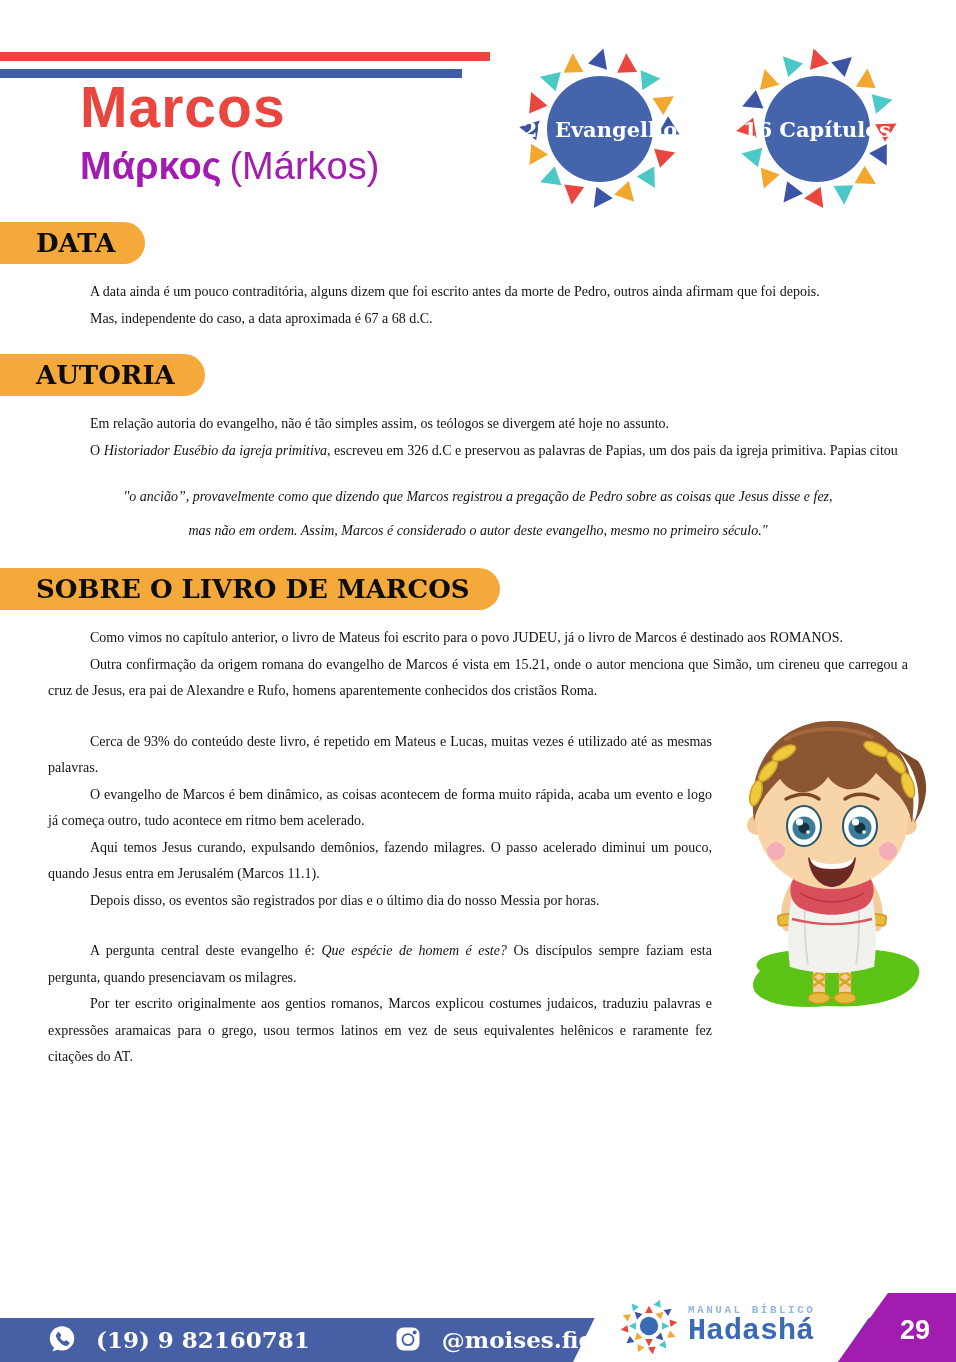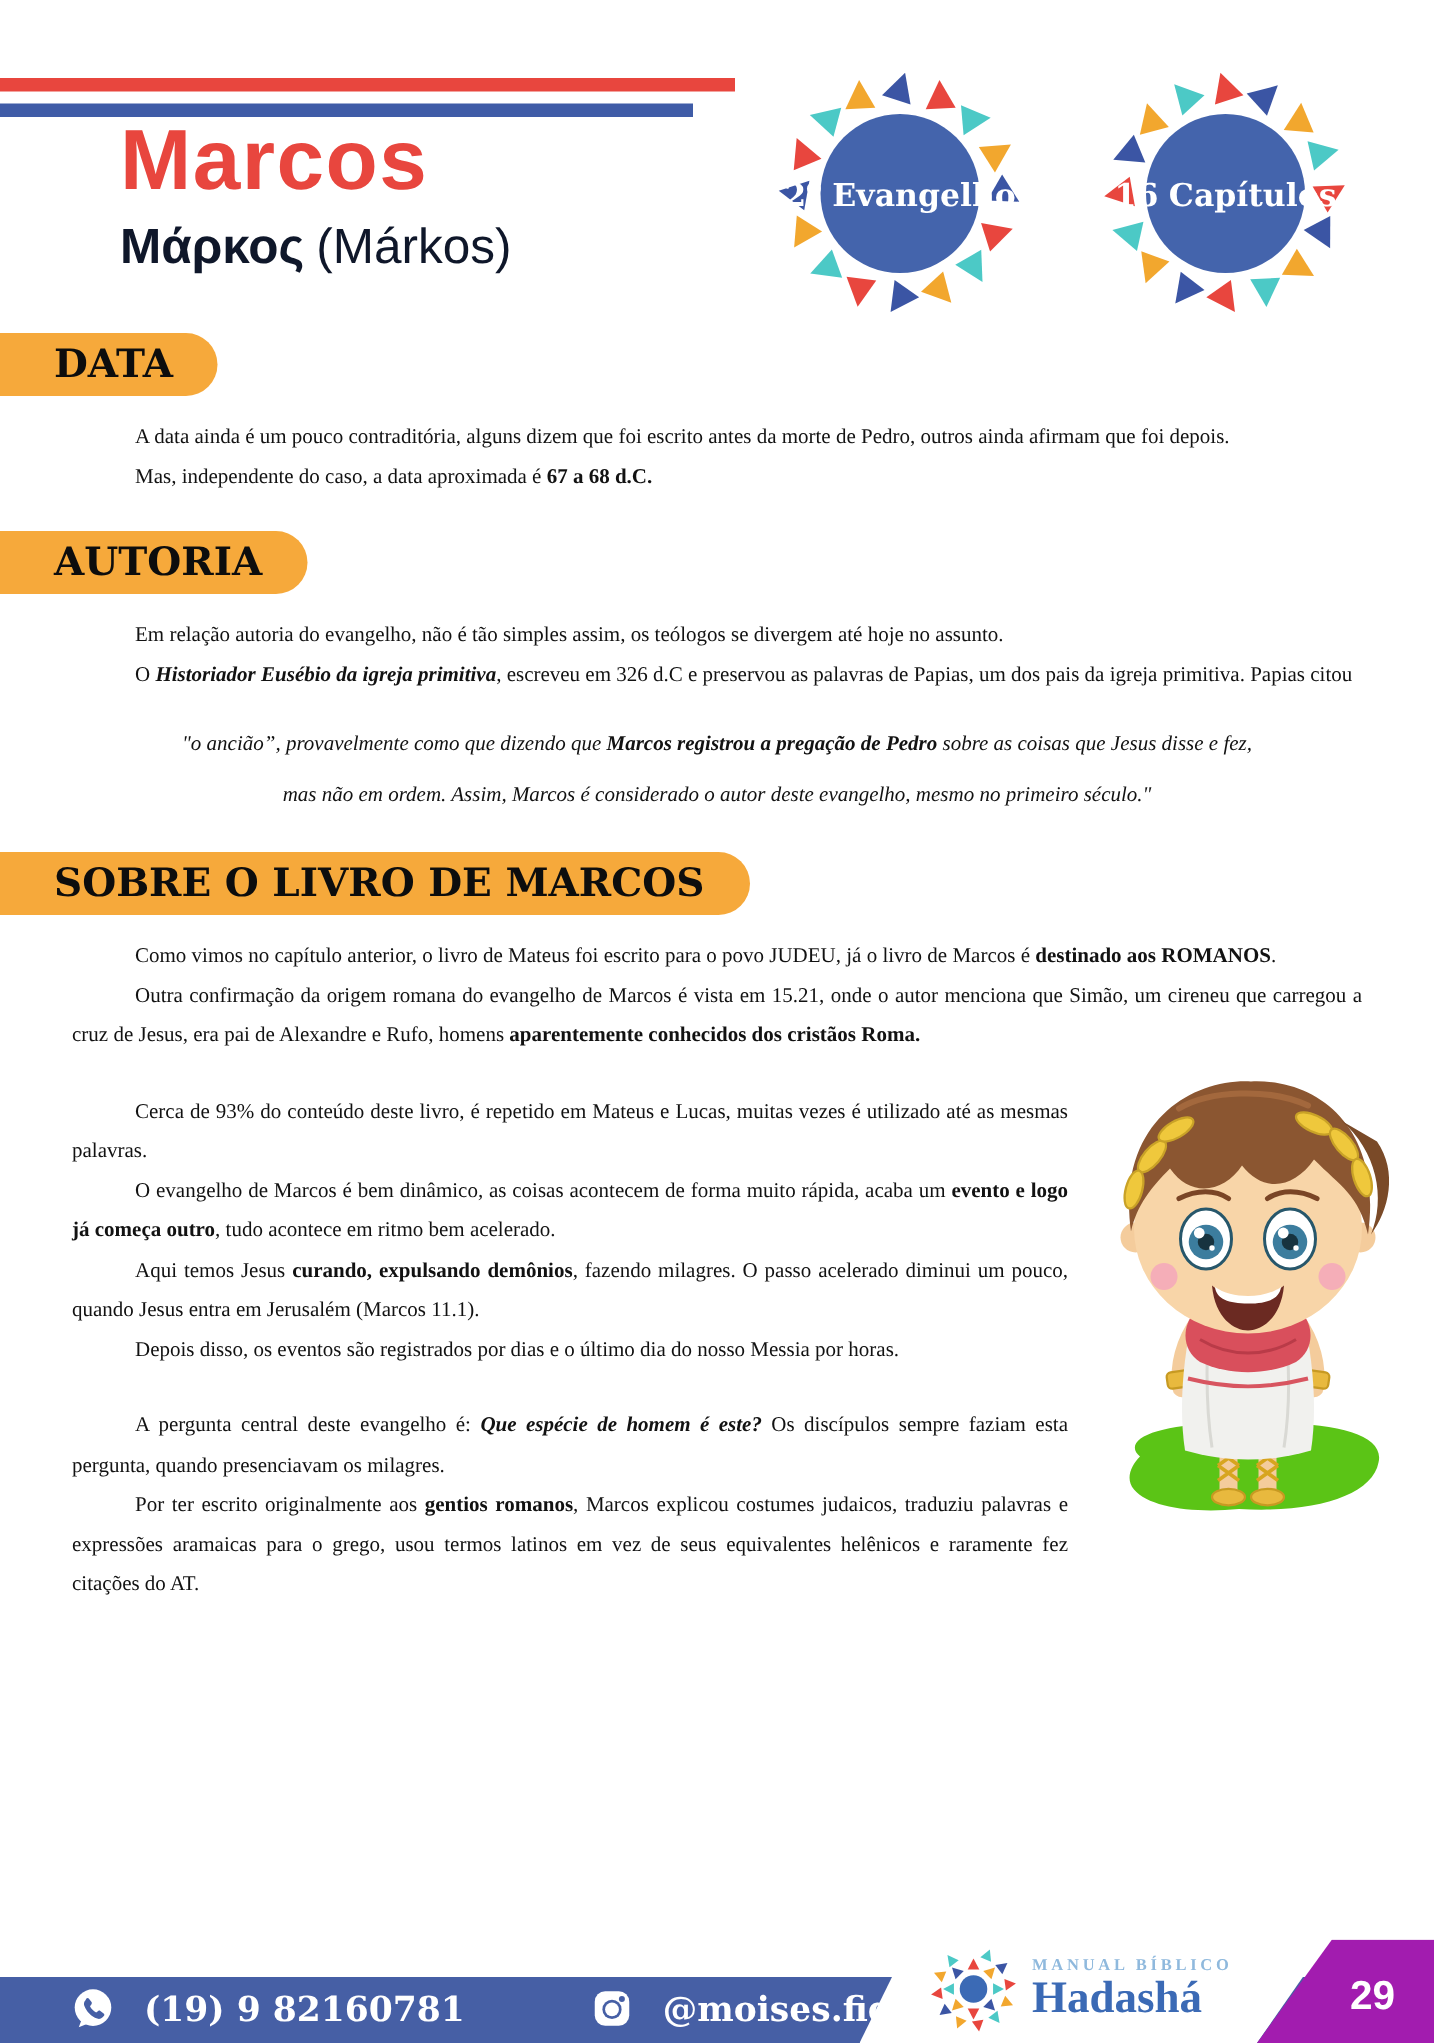--- a/index.html
+++ b/index.html
@@ -17,7 +17,7 @@
   .title-block { position:absolute; left:80px; top:76px; width:380px; 
     font-family:"Liberation Sans", sans-serif; }
   .title { font-size:57px; font-weight:bold; color:#E8463E; letter-spacing:1px; line-height:1.1; }
-  .subtitle { margin-top:6px; font-size:33px; color:#0f172a; }
+  .subtitle { margin-top:6px; font-size:38px; color:#a21caf; }
   .subtitle .greek { font-weight:bold; }
   .subtitle .latin { font-weight:normal; margin-left:8px; }
   .badge { position:absolute; top:42px; width:174px; height:174px; }

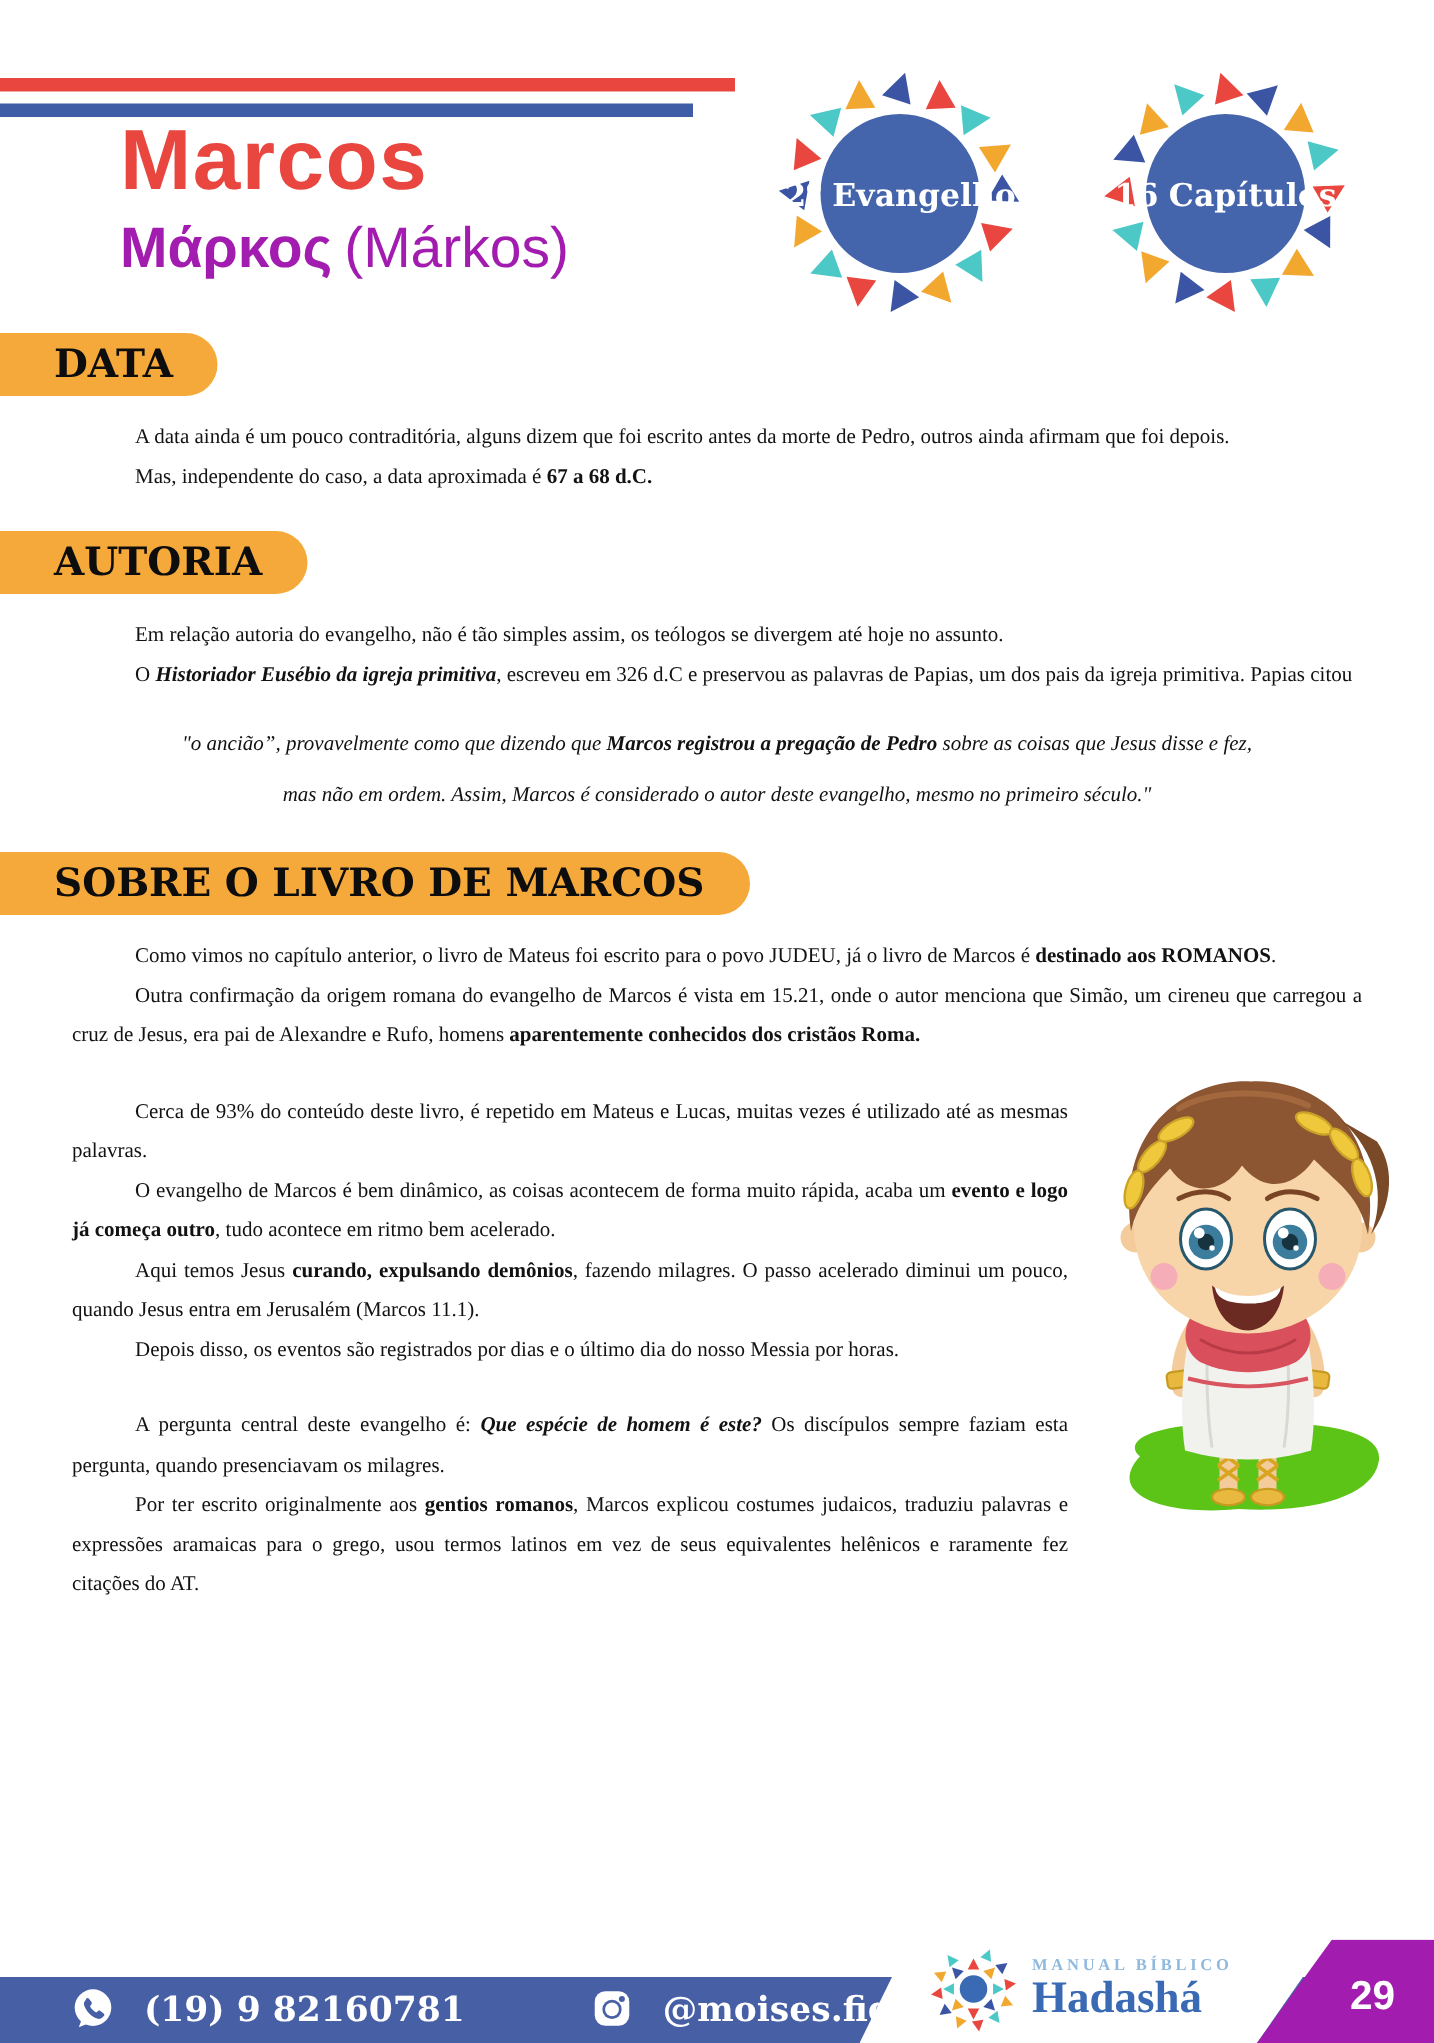--- a/index.html
+++ b/index.html
@@ -48,7 +48,7 @@
     text-align:center; font-style:italic; line-height:34px;
   }
   .closing { margin-top:18px; }
-  .seg-b { font-weight:bold; }
+  .seg-b { font-weight:normal; }
   .seg-i { font-style:italic; }
   
   .illus-float { float:right; width:212px; height:315px; margin:4px -30px 4px 14px; }

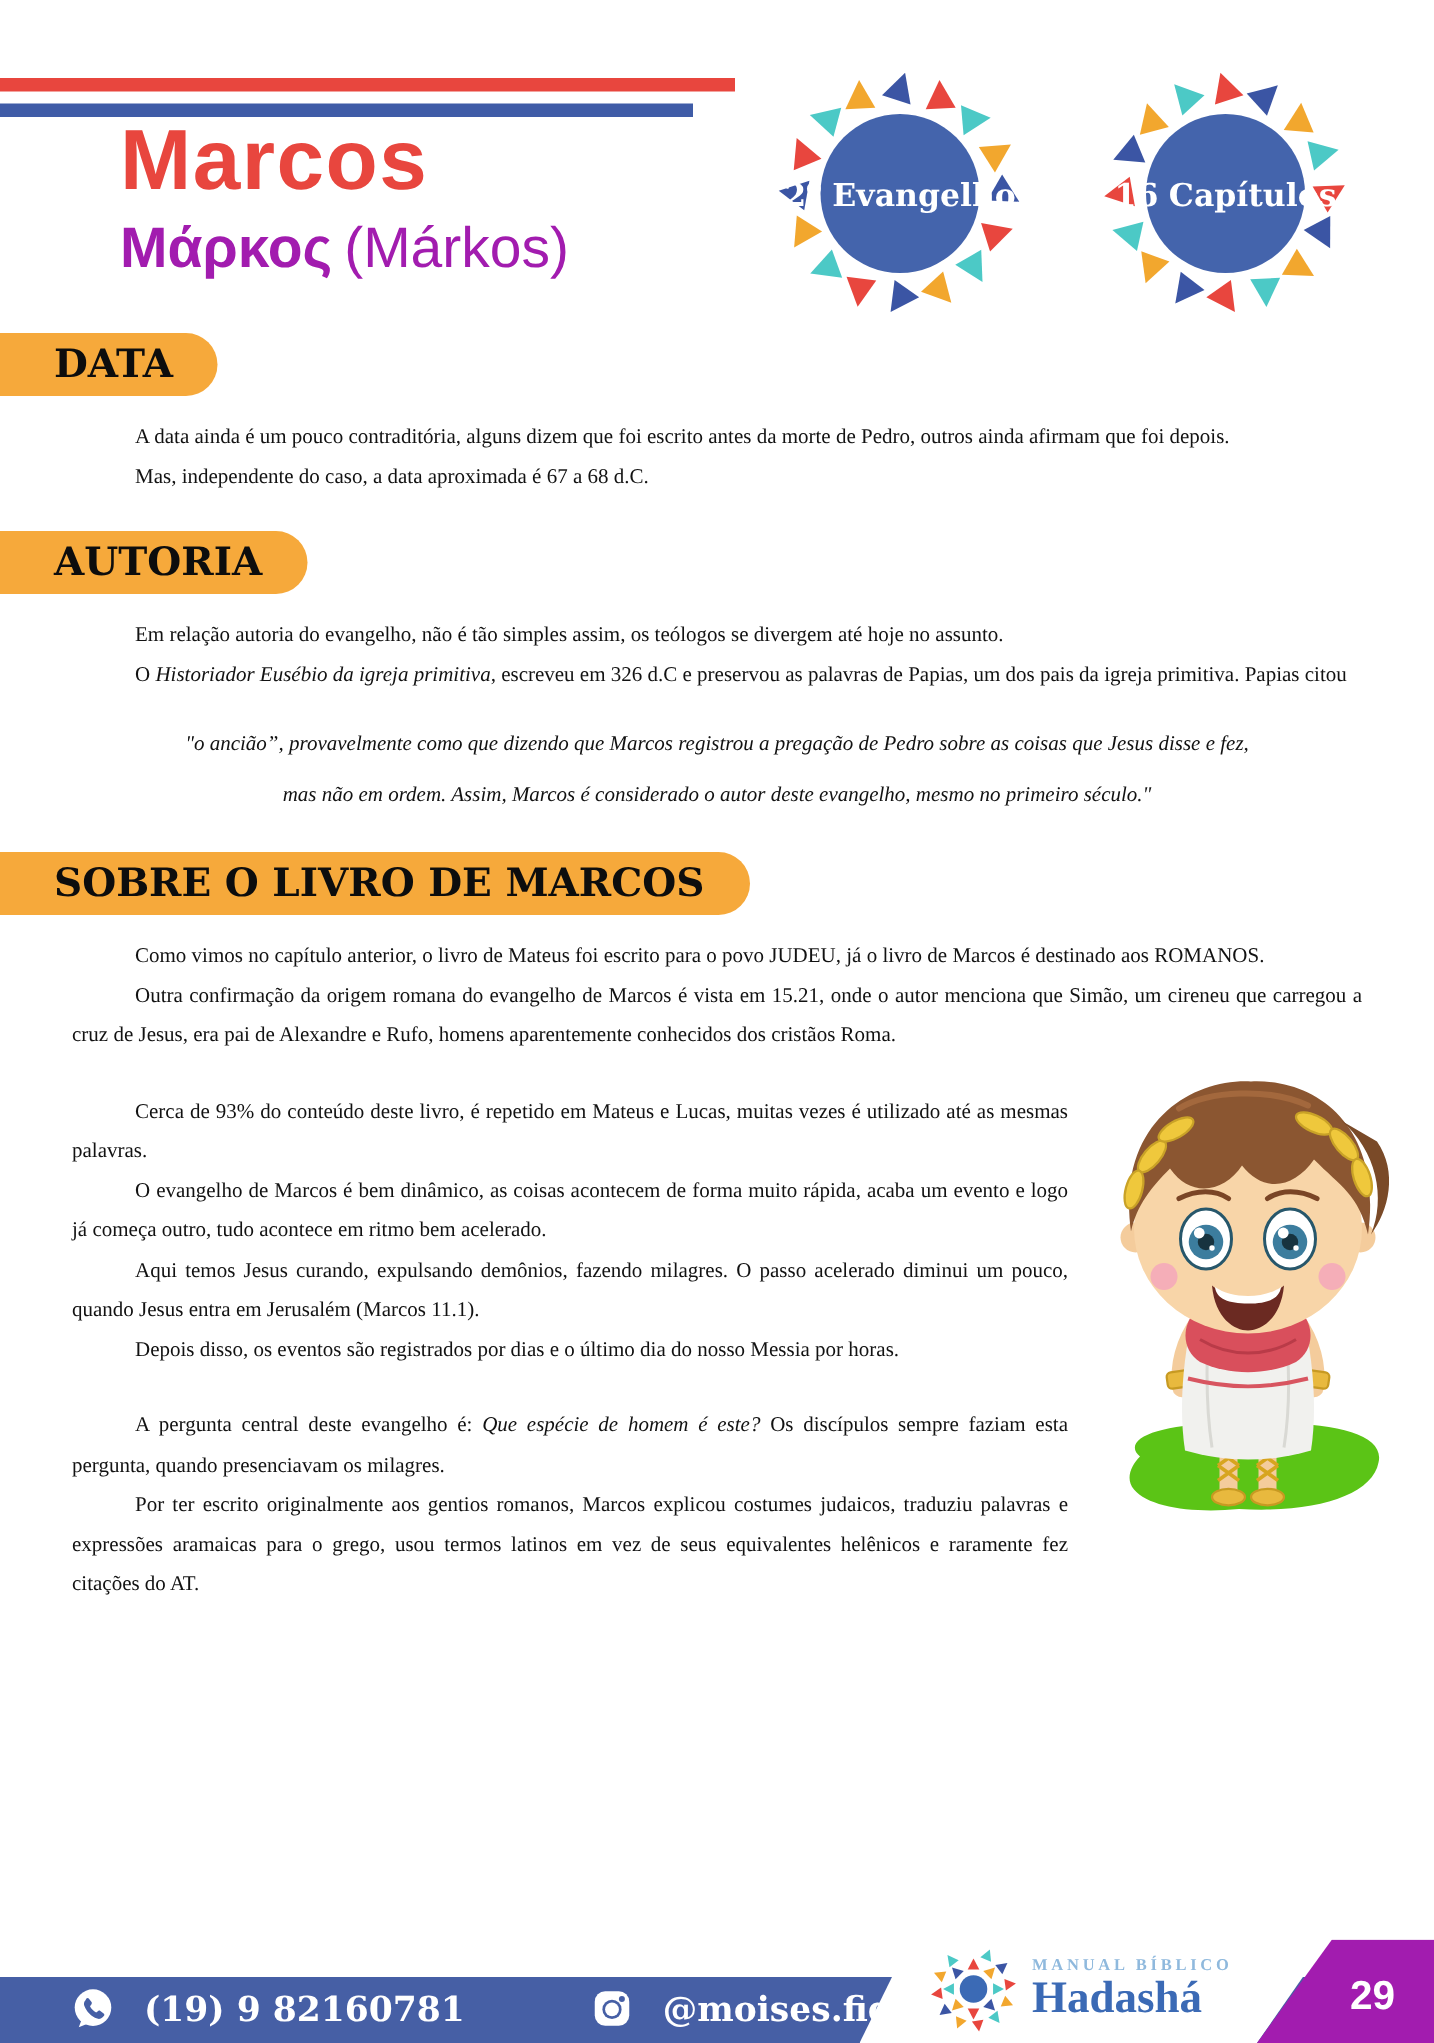--- a/index.html
+++ b/index.html
@@ -75,7 +75,7 @@
   .contact .icon { width:28px; height:28px; display:block; }
   .contact .gap { width:44px; }
   .brand { position:absolute; left:620px; top:1297px; display:flex; align-items:center; gap:10px;
-    font-family:Liberation Serif, serif; }
+    font-family:Liberation Mono, monospace; }
   .brand-txt { display:flex; flex-direction:column; }
   .brand-top { font-size:11px; letter-spacing:2.5px; color:#8FB9DD; font-weight:bold; }
   .brand-name { font-size:30px; color:#3B6AB5; font-weight:bold; line-height:1.05; }

